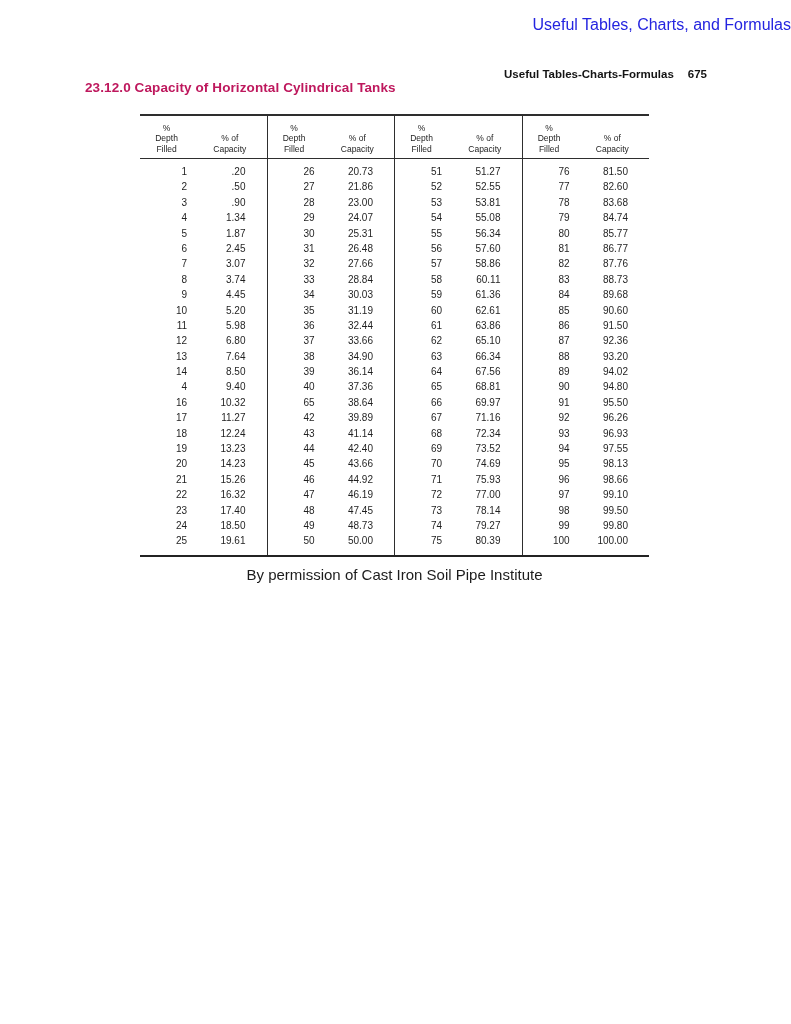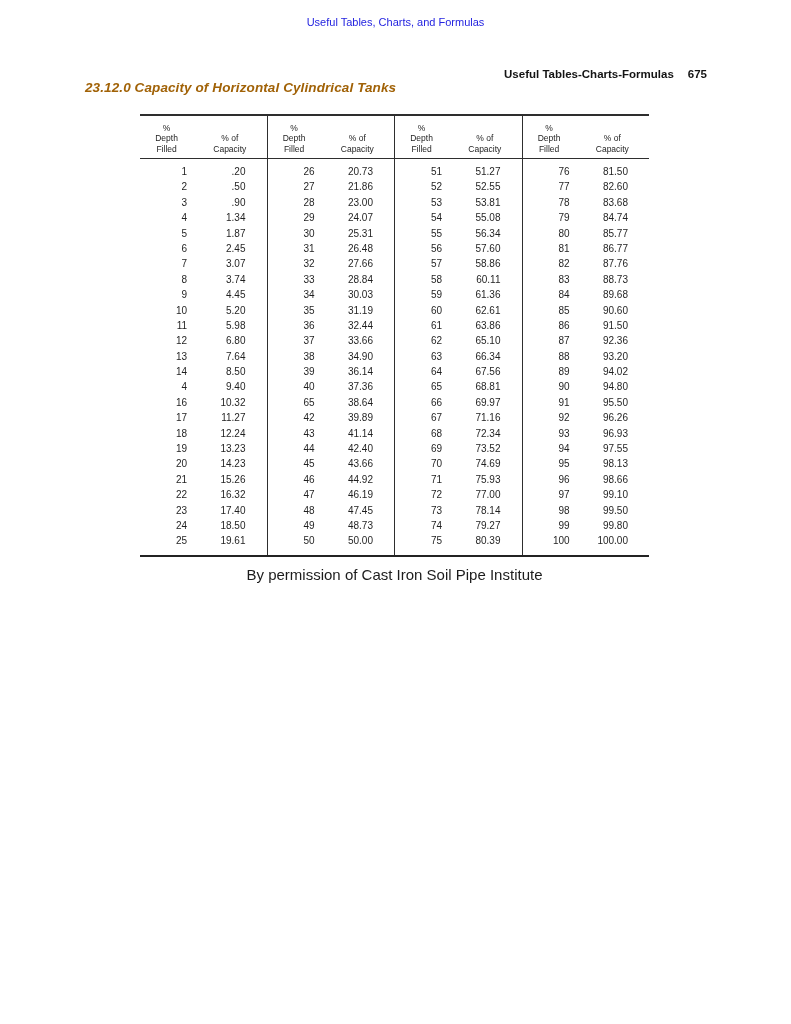--- a/index.html
+++ b/index.html
@@ -17,7 +17,7 @@
 
   .running-head{
     position:absolute;top:16px;left:0;width:100%;
-    text-align:center;font-size:11px;color:var(--link-blue);
+    text-align:right;font-size:16px;color:var(--link-blue);
     cursor:pointer;
   }
   .page-header{

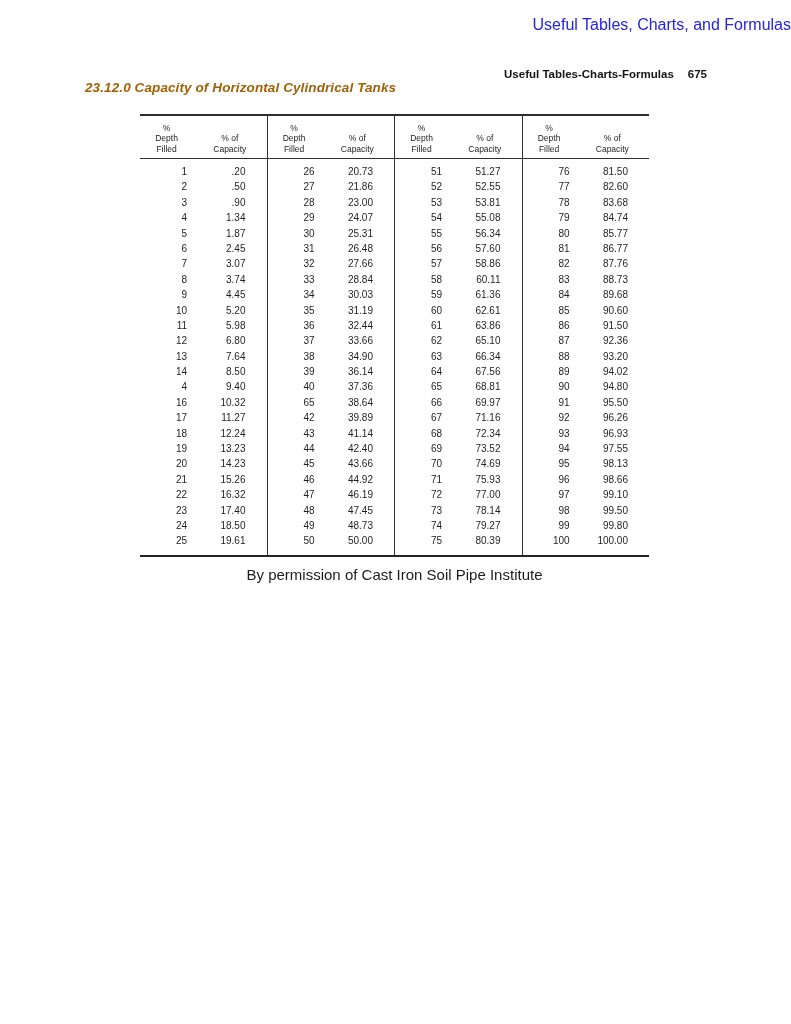--- a/index.html
+++ b/index.html
@@ -29,9 +29,8 @@
 
   .section-heading{
     position:absolute;top:80px;left:85px;margin:0;
-    font-size:13.5px;font-weight:bold;color:#a16207;
+    font-size:13.5px;font-weight:bold;color:#be185d;
     letter-spacing:0.1px;
-    font-style:italic;
   }
 
   .cap-table{

